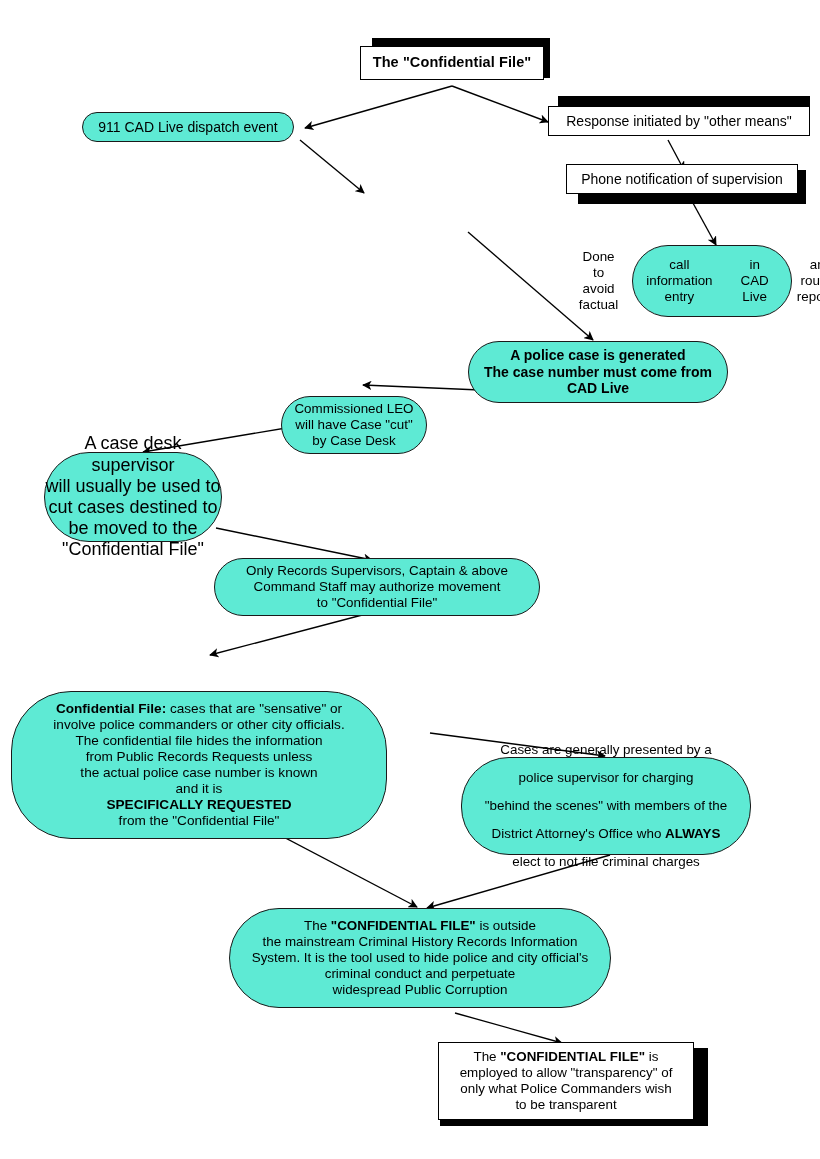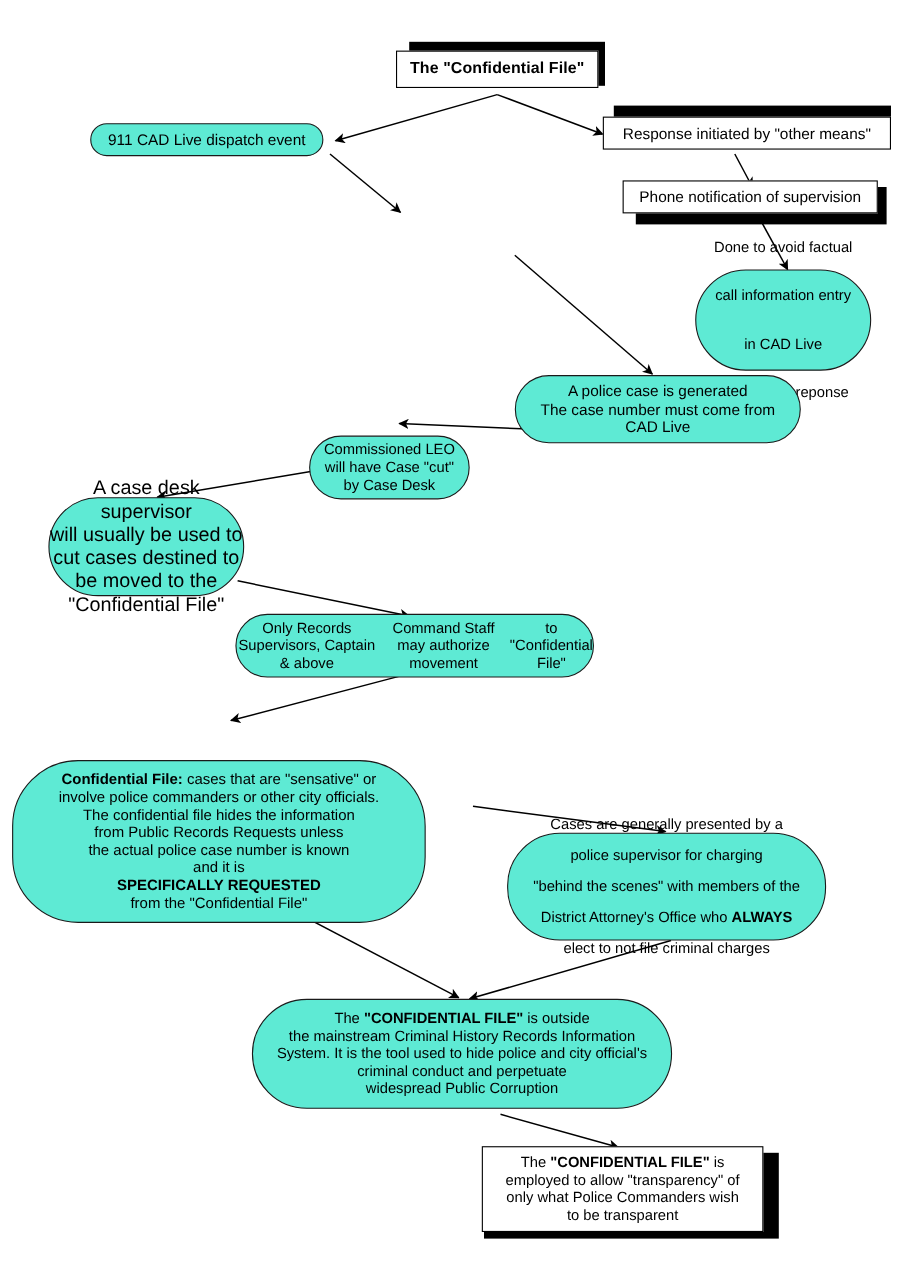--- a/index.html
+++ b/index.html
@@ -122,7 +122,7 @@
   </div>
 
 
-  <div class="node rounded f13" style="left:632px; top:245px; width:160px; height:92px; flex-direction:column;gap:28px;">
+  <div class="node rounded f13" style="left:632px; top:245px; width:160px; height:72px; gap:28px;">
     <span>Done to avoid factual</span>
     <span>call information entry</span>
     <span>in CAD Live</span>

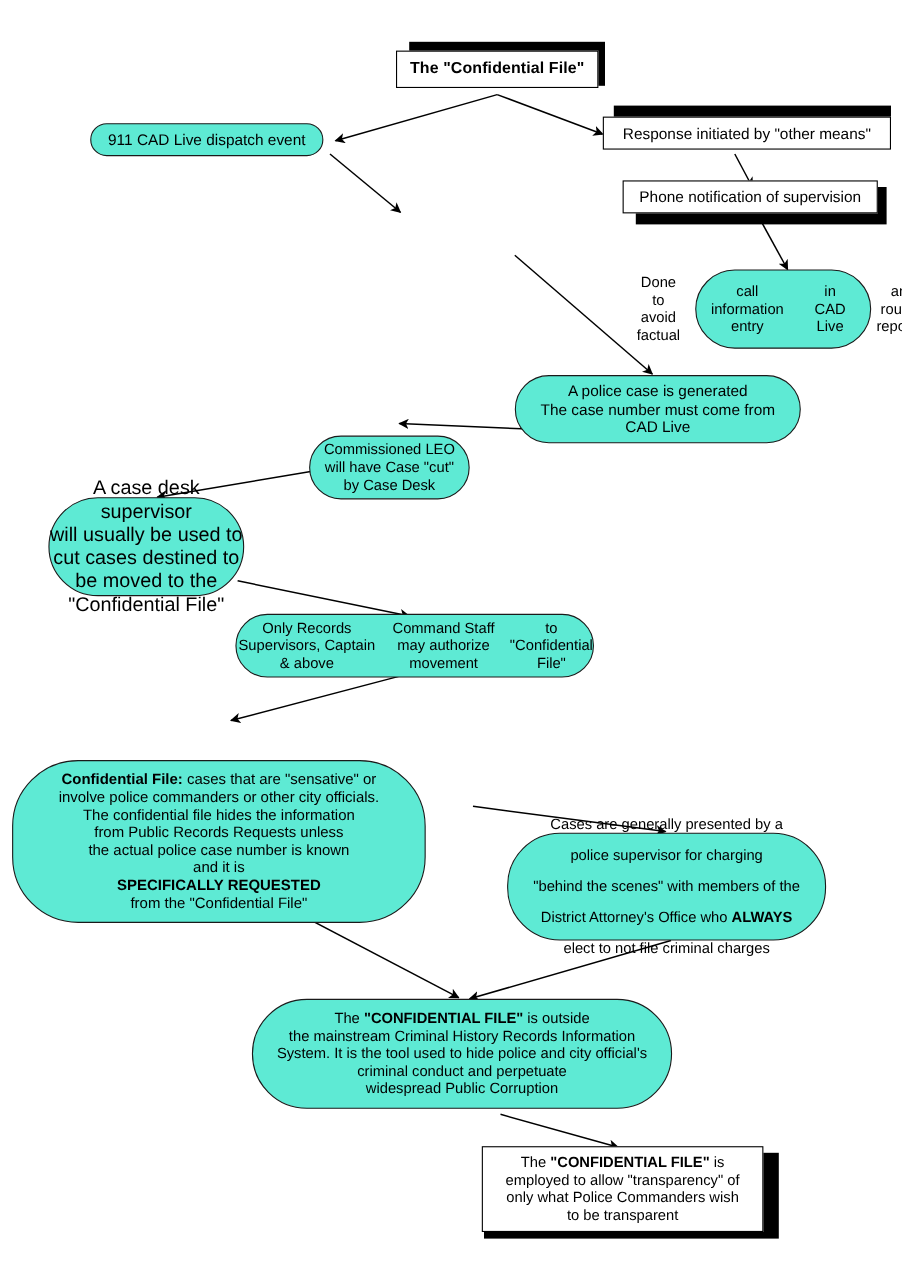--- a/index.html
+++ b/index.html
@@ -58,7 +58,7 @@
     z-index: 1;
   }
   .bold {
-    font-weight: normal;
+    font-weight: bold;
   }
   .title-node {
     font-weight: bold;

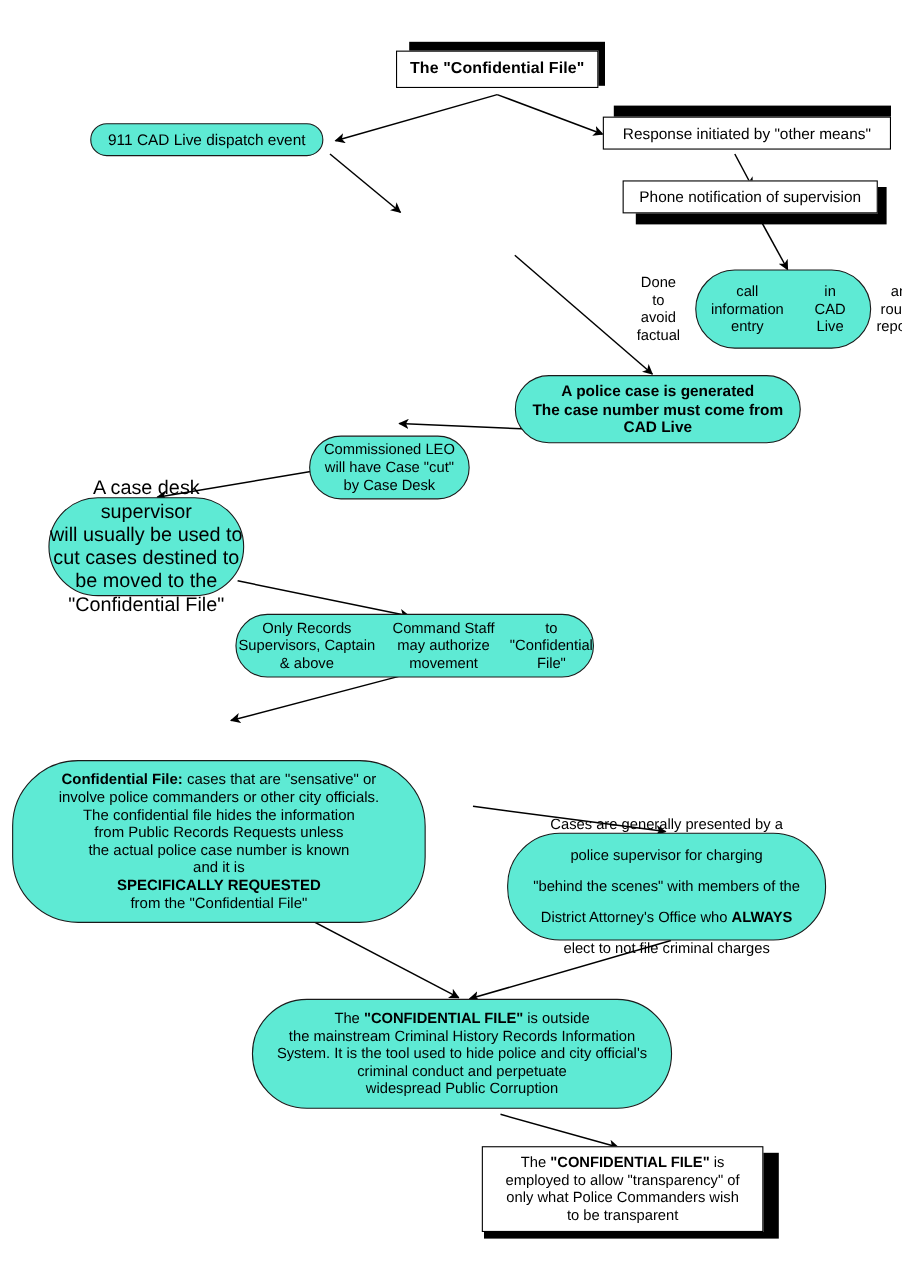--- a/index.html
+++ b/index.html
@@ -149,7 +149,7 @@
     <span>"Confidential File"</span>
   </div>
 
-  <div class="node rounded f13" style="left:214px; top:558px; width:326px; height:58px; ">
+  <div class="node rounded f13" style="left:214px; top:558px; width:326px; height:58px; flex-direction:column;">
     <span>Only Records Supervisors, Captain &amp; above</span>
     <span>Command Staff may authorize movement</span>
     <span>to "Confidential File"</span>

